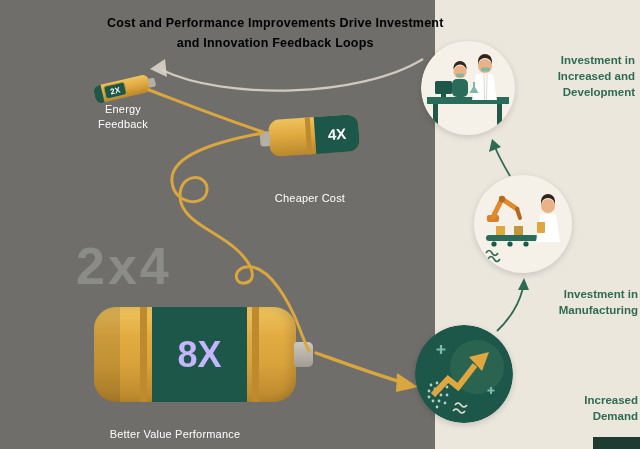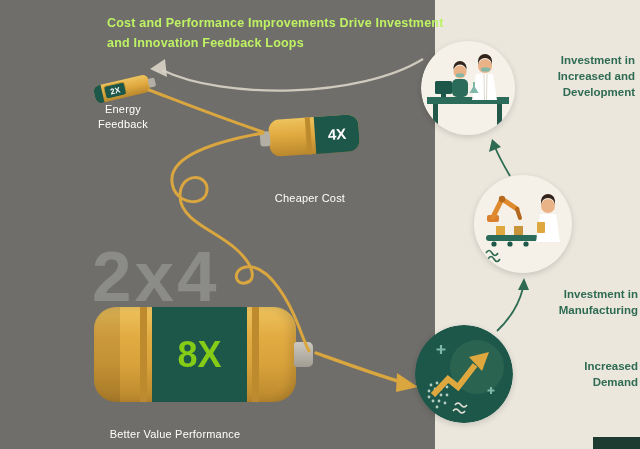--- a/index.html
+++ b/index.html
@@ -7,7 +7,7 @@
   .canvas { position:relative; width:640px; height:449px; overflow:hidden; background:#6f6e6a; }
   .right-panel { position:absolute; left:435px; top:0; width:205px; height:449px; background:#ece7dd; }
 
-  .title { position:absolute; left:107px; top:13px; color:#bef264; font-size:12.5px; font-weight:700; line-height:1.6; letter-spacing:0.2px; }
+  .title { position:absolute; left:107px; top:13px; color:#000000; font-size:12.5px; font-weight:700; line-height:1.6; letter-spacing:0.2px;text-align:center; }
   .watermark { position:absolute; left:92px; top:236px; font-size:71px; font-weight:700; color:rgba(255,255,255,0.20); letter-spacing:3px; }
 
   .overlay { position:absolute; left:0; top:0; width:640px; height:449px; pointer-events:none; }

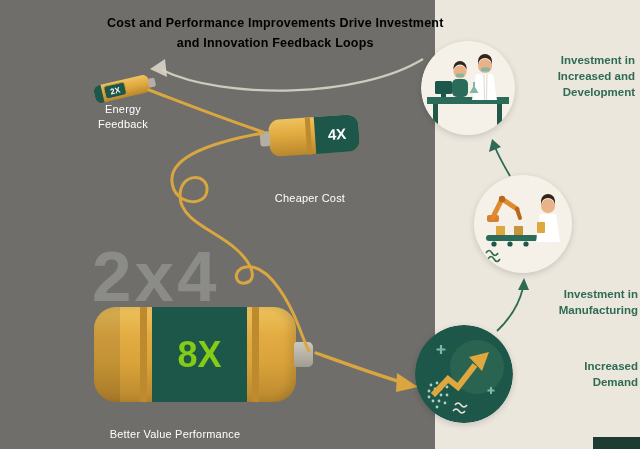--- a/index.html
+++ b/index.html
@@ -8,7 +8,7 @@
   .right-panel { position:absolute; left:435px; top:0; width:205px; height:449px; background:#ece7dd; }
 
   .title { position:absolute; left:107px; top:13px; color:#000000; font-size:12.5px; font-weight:700; line-height:1.6; letter-spacing:0.2px;text-align:center; }
-  .watermark { position:absolute; left:92px; top:236px; font-size:71px; font-weight:700; color:rgba(255,255,255,0.20); letter-spacing:3px; }
+  .watermark { position:absolute; left:76px; top:236px; font-size:52px; font-weight:700; color:rgba(255,255,255,0.20); letter-spacing:3px; }
 
   .overlay { position:absolute; left:0; top:0; width:640px; height:449px; pointer-events:none; }
 

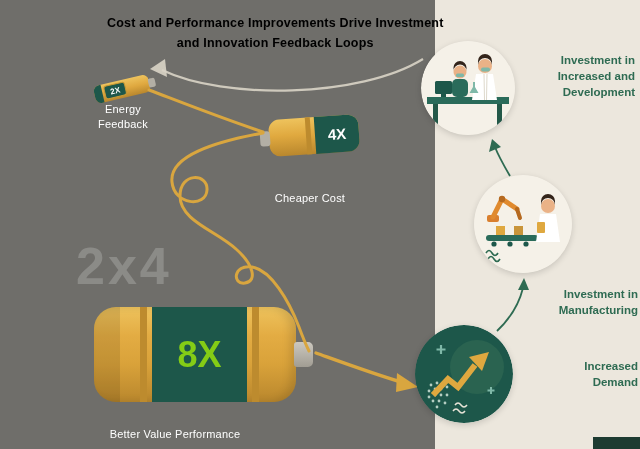--- a/index.html
+++ b/index.html
@@ -20,7 +20,7 @@
   .b-large .stripe1 { position:absolute; left:46px; top:0; width:7px; height:95px; background:#bd8b2e; }
   .b-large .stripe2 { position:absolute; left:158px; top:0; width:7px; height:95px; background:#bd8b2e; }
   .b-large .band { position:absolute; left:58px; top:0; width:95px; height:95px; background:#1d574a;
-    display:flex; align-items:center; justify-content:center; color:#84cc16; font-size:36px; font-weight:700; }
+    display:flex; align-items:center; justify-content:center; color:#c4b5fd; font-size:36px; font-weight:700; }
   .b-large .terminal { position:absolute; right:-17px; top:35px; width:19px; height:25px; border-radius:3px 5px 5px 3px;
     background:linear-gradient(to bottom,#ccc8bf,#a19d93); }
 

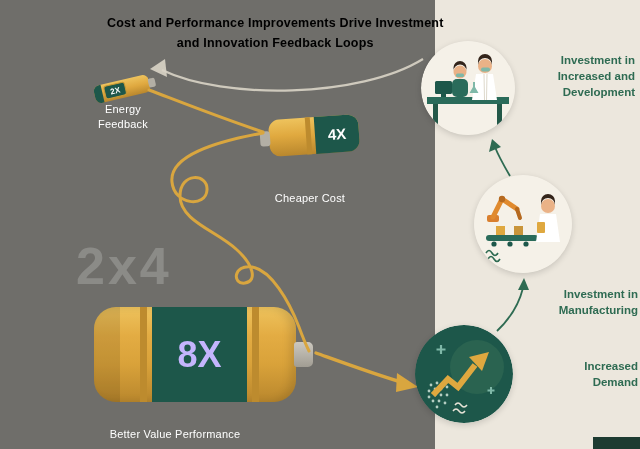--- a/index.html
+++ b/index.html
@@ -52,7 +52,7 @@
   .loop-label { position:absolute; color:#2e6b52; font-size:11.5px; font-weight:700; text-align:right; line-height:1.4; }
   .ll-rnd { left:513px; top:52px; width:122px; }
   .ll-man { left:516px; top:286px; width:122px; }
-  .ll-dem { left:528px; top:358px; width:110px; }
+  .ll-dem { left:528px; top:392px; width:110px; }
 
   .footer-bar { position:absolute; left:593px; top:437px; width:47px; height:12px; background:#1d3b31; }
 </style>

